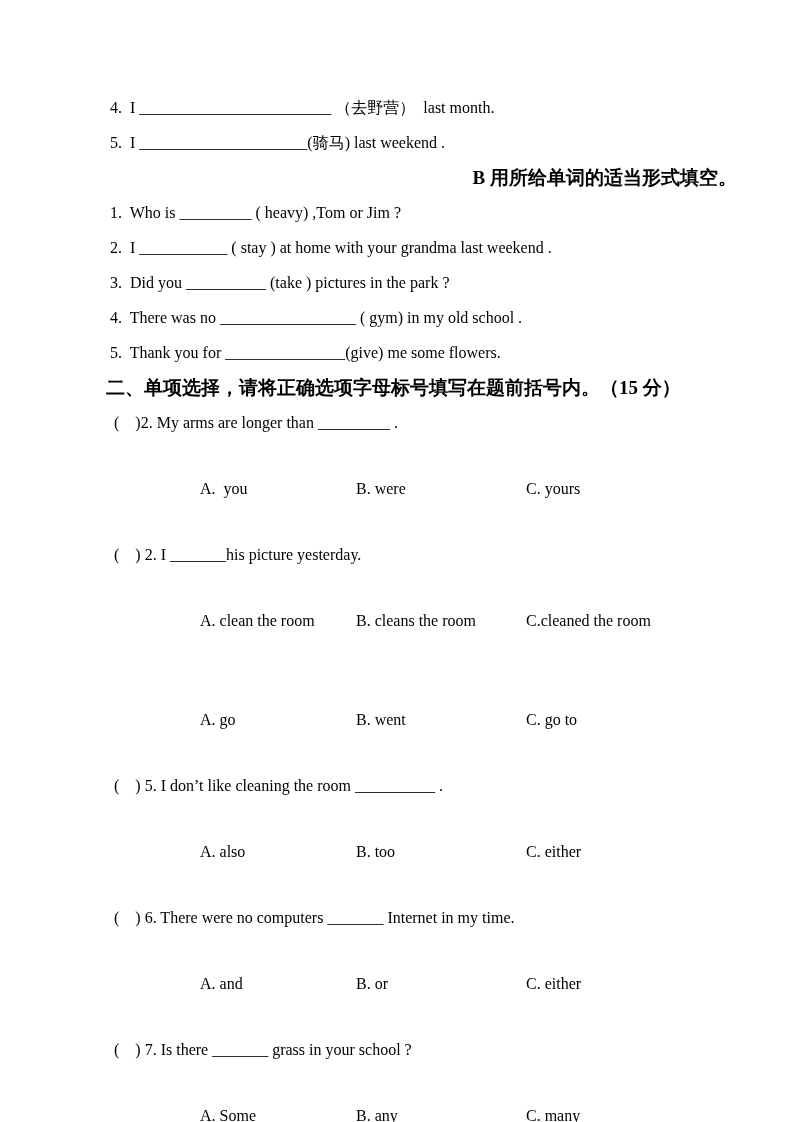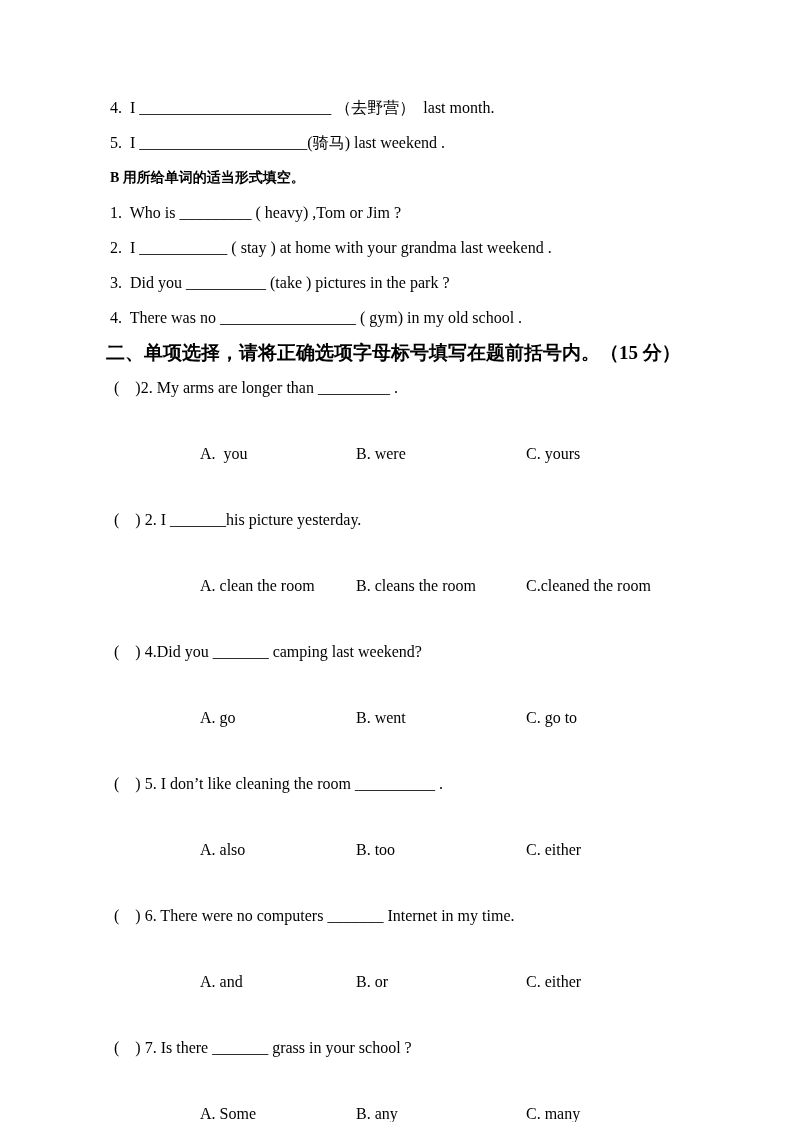--- a/index.html
+++ b/index.html
@@ -25,9 +25,10 @@
   .part-ab .line { line-height: 31px; }
   .b-heading {
     font-weight: bold;
-    font-size: 14px;
+    font-size: 19px;
     line-height: 31px;
     white-space: pre-wrap;
+    text-align: right;
   }
   .sec2-heading {
     font-weight: bold;

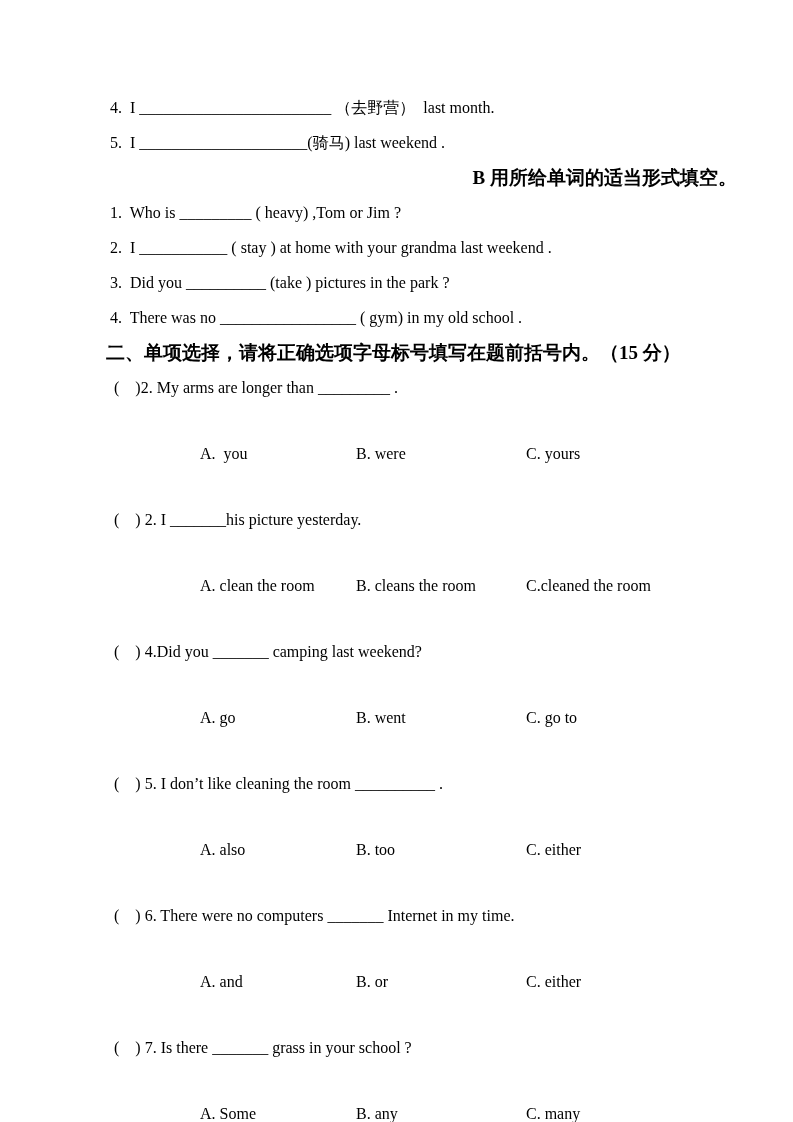--- a/index.html
+++ b/index.html
@@ -65,6 +65,7 @@
     <p class="line">2.  I ___________ ( stay ) at home with your grandma last weekend .</p>
     <p class="line">3.  Did you __________ (take ) pictures in the park ?</p>
     <p class="line">4.  There was no _________________ ( gym) in my old school .</p>
+    <p class="line">5.  Thank you for _______________(give) me some flowers.</p>
   </section>
 
   <h2 class="sec2-heading">二、单项选择，请将正确选项字母标号填写在题前括号内。（15 分）</h2>

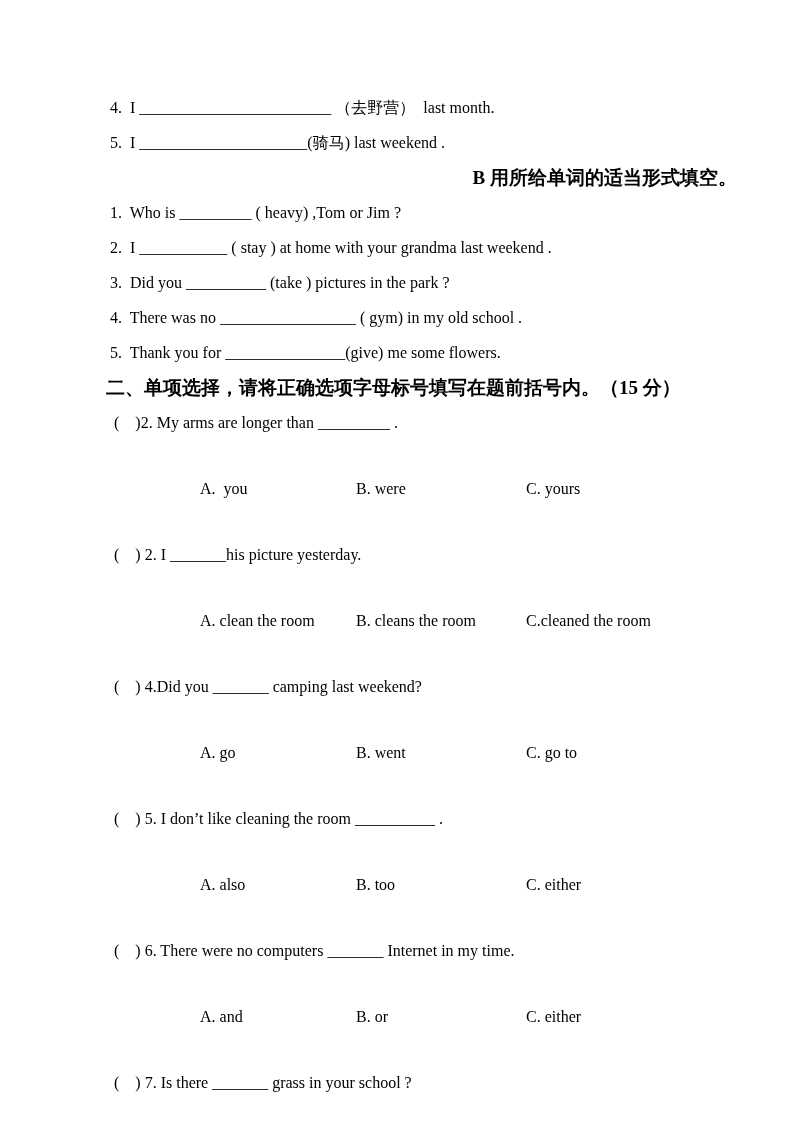--- a/index.html
+++ b/index.html
@@ -90,7 +90,6 @@
     </div>
 
     <div>
-      <p class="line stem">(    ) 4.Did you _______ camping last weekend?</p>
       <p class="line opts">
         <span class="opt opt-a">A. go</span><span class="opt opt-b">B. went</span><span class="opt opt-c">C. go to</span>
       </p>

